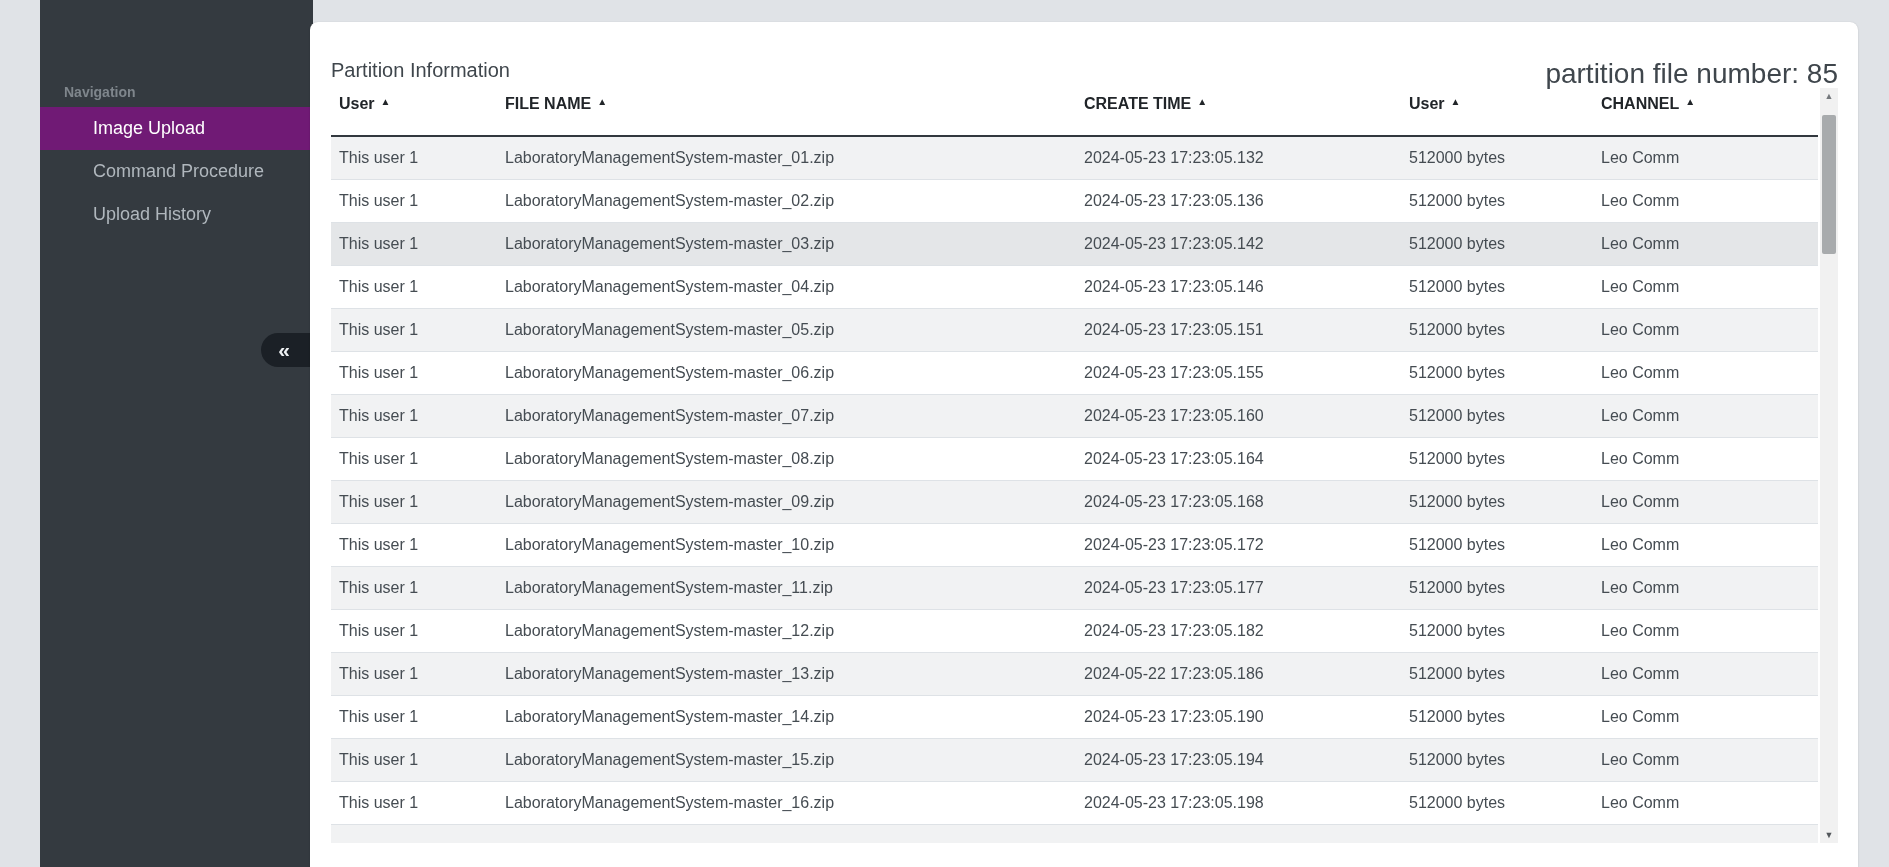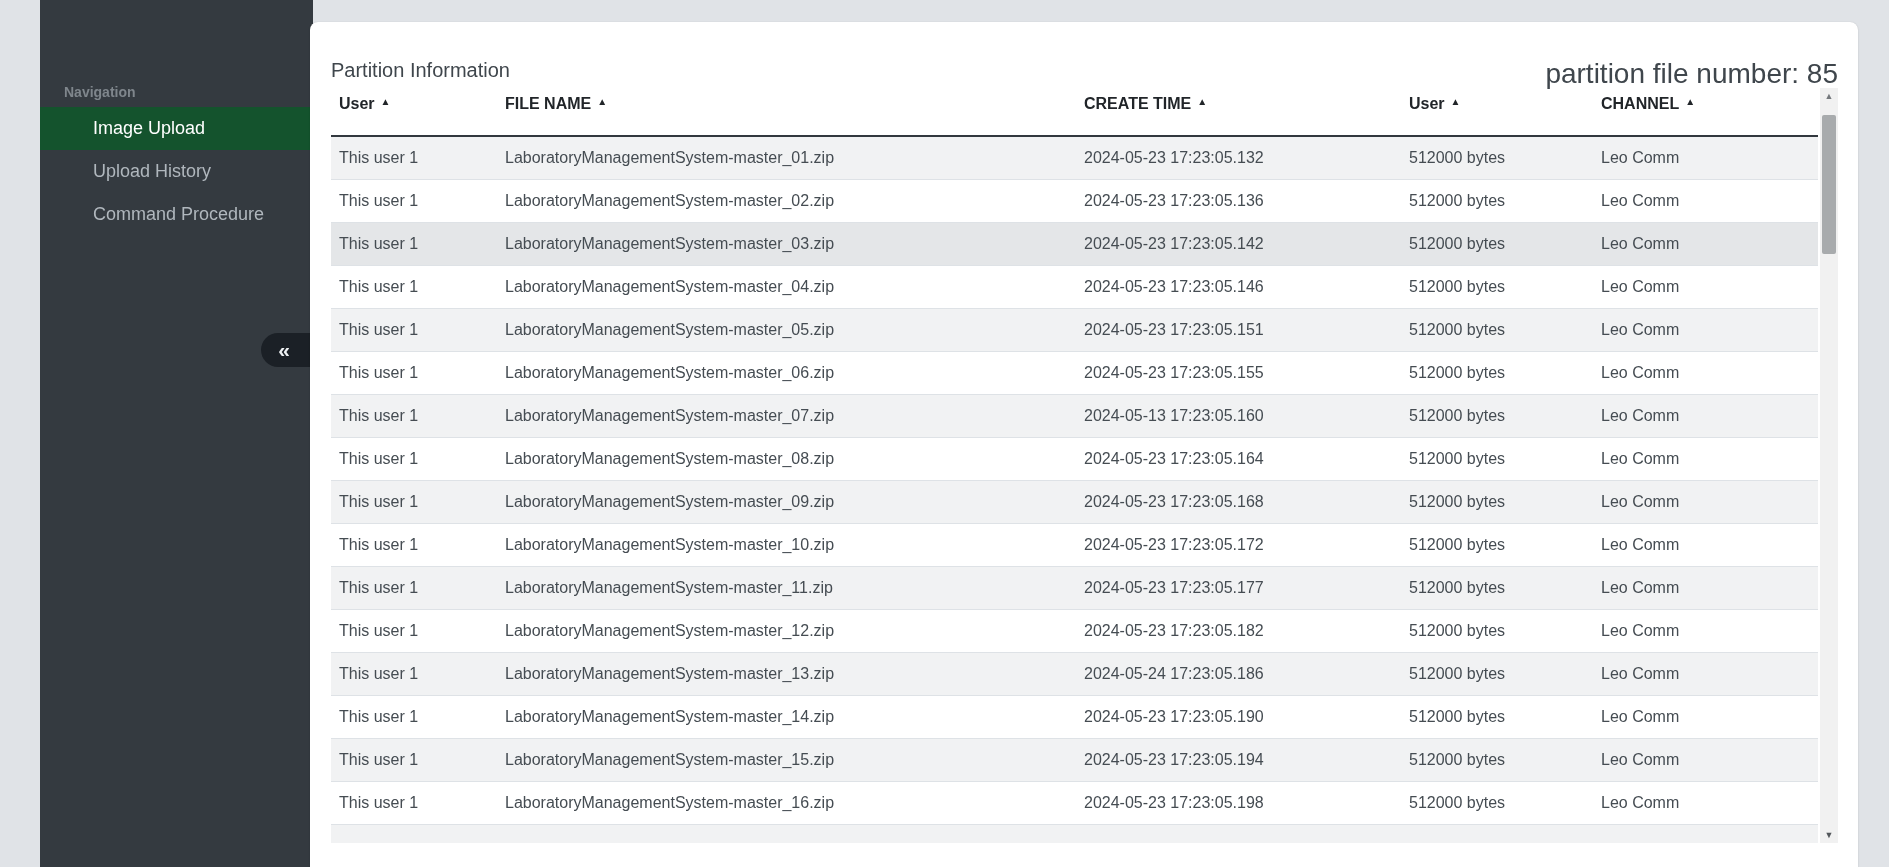--- a/index.html
+++ b/index.html
@@ -26,7 +26,7 @@
     height:43px; line-height:43px; padding-left:53px;
     font-size:18px; color:#b0b7bd; cursor:pointer; white-space:nowrap;
   }
-  .nav-item.active { background:#14532d; color:#ffffff; }
+  .nav-item.active { background:#701a75; color:#ffffff; }
   .collapse-btn {
     position:absolute; left:221px; top:333px; width:52px; height:34px;
     background:#1b2026; border:none; border-radius:17px 0 0 17px;

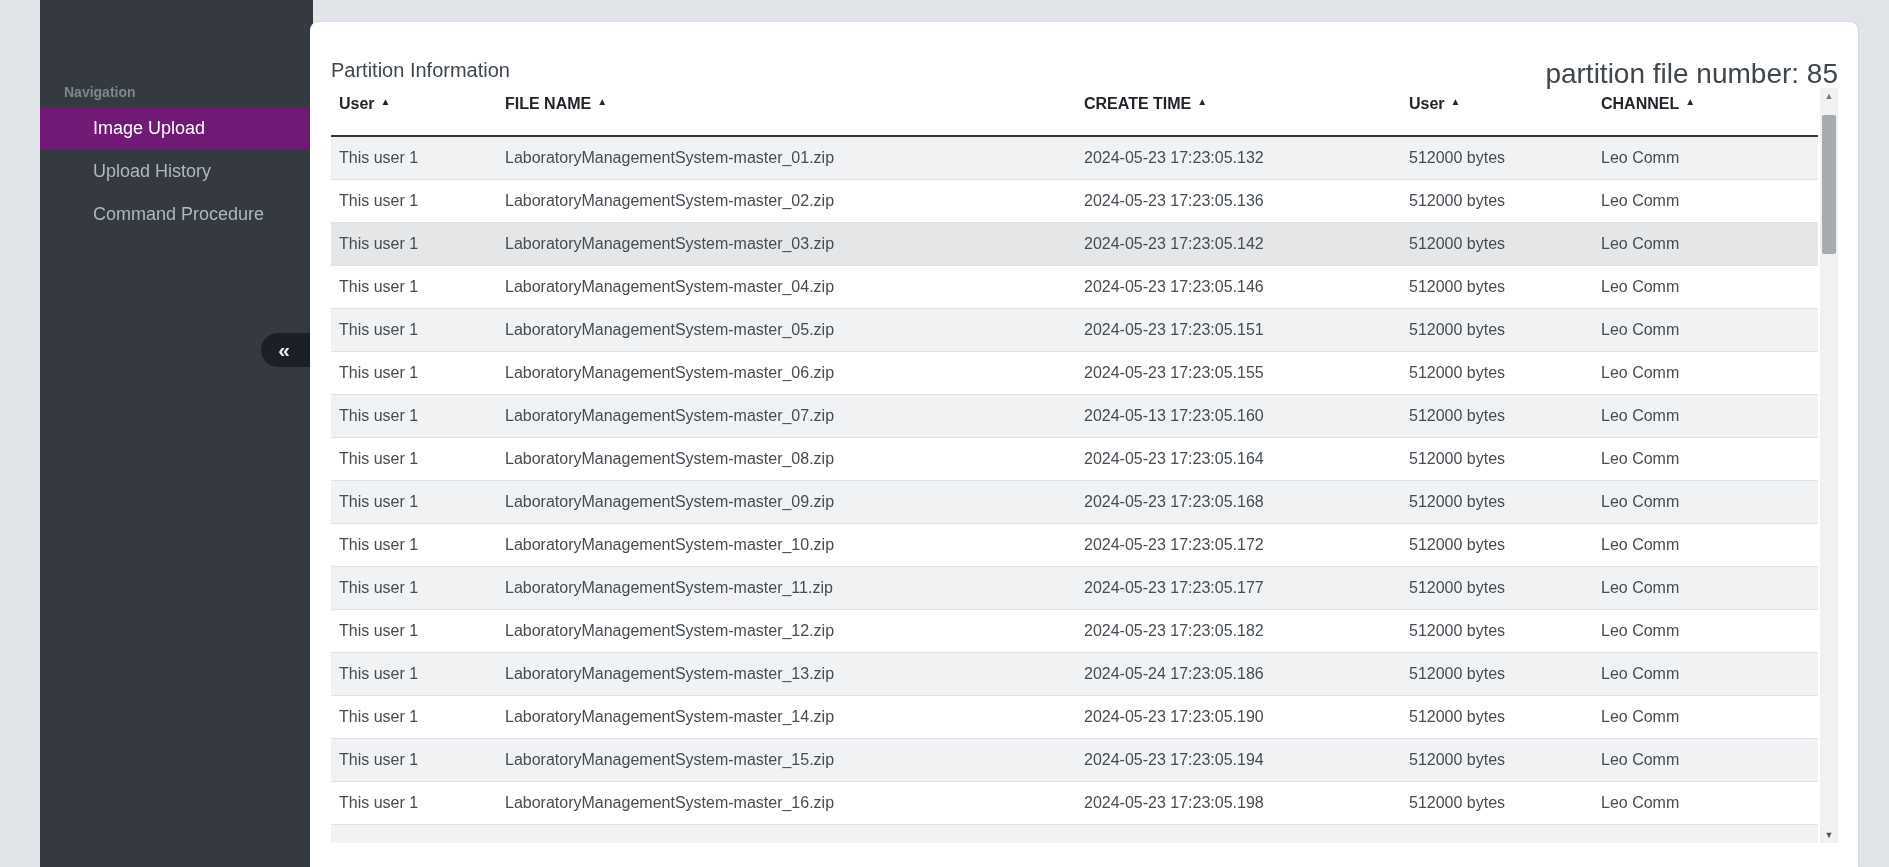--- a/index.html
+++ b/index.html
@@ -98,9 +98,9 @@
 
       <li class="nav-item active">Image Upload</li>
 
+      <li class="nav-item">Command Procedure</li>
+
       <li class="nav-item">Upload History</li>
-
-      <li class="nav-item">Command Procedure</li>
 
 
     </ul>

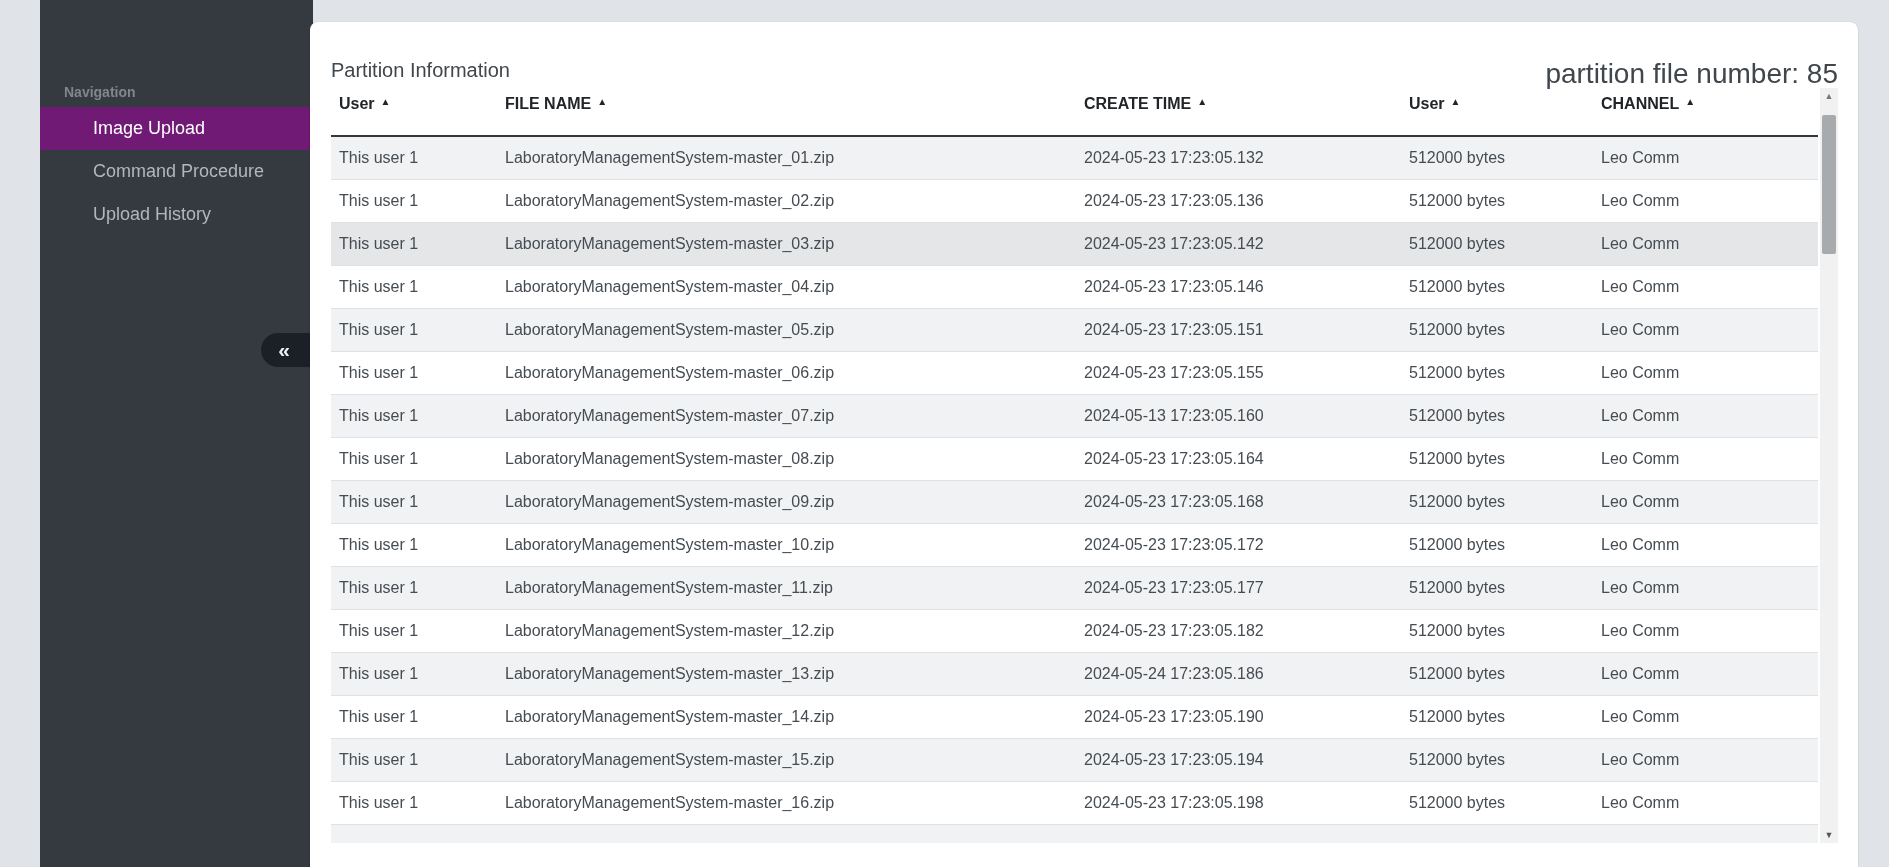--- a/index.html
+++ b/index.html
@@ -191,7 +191,7 @@
           <tr>
             <td>This user 1</td>
             <td>LaboratoryManagementSystem-master_07.zip</td>
-            <td>2024-05-13 17:23:05.160</td>
+            <td>2024-05-23 17:23:05.160</td>
             <td>512000 bytes</td>
             <td>Leo Comm</td>
           </tr>

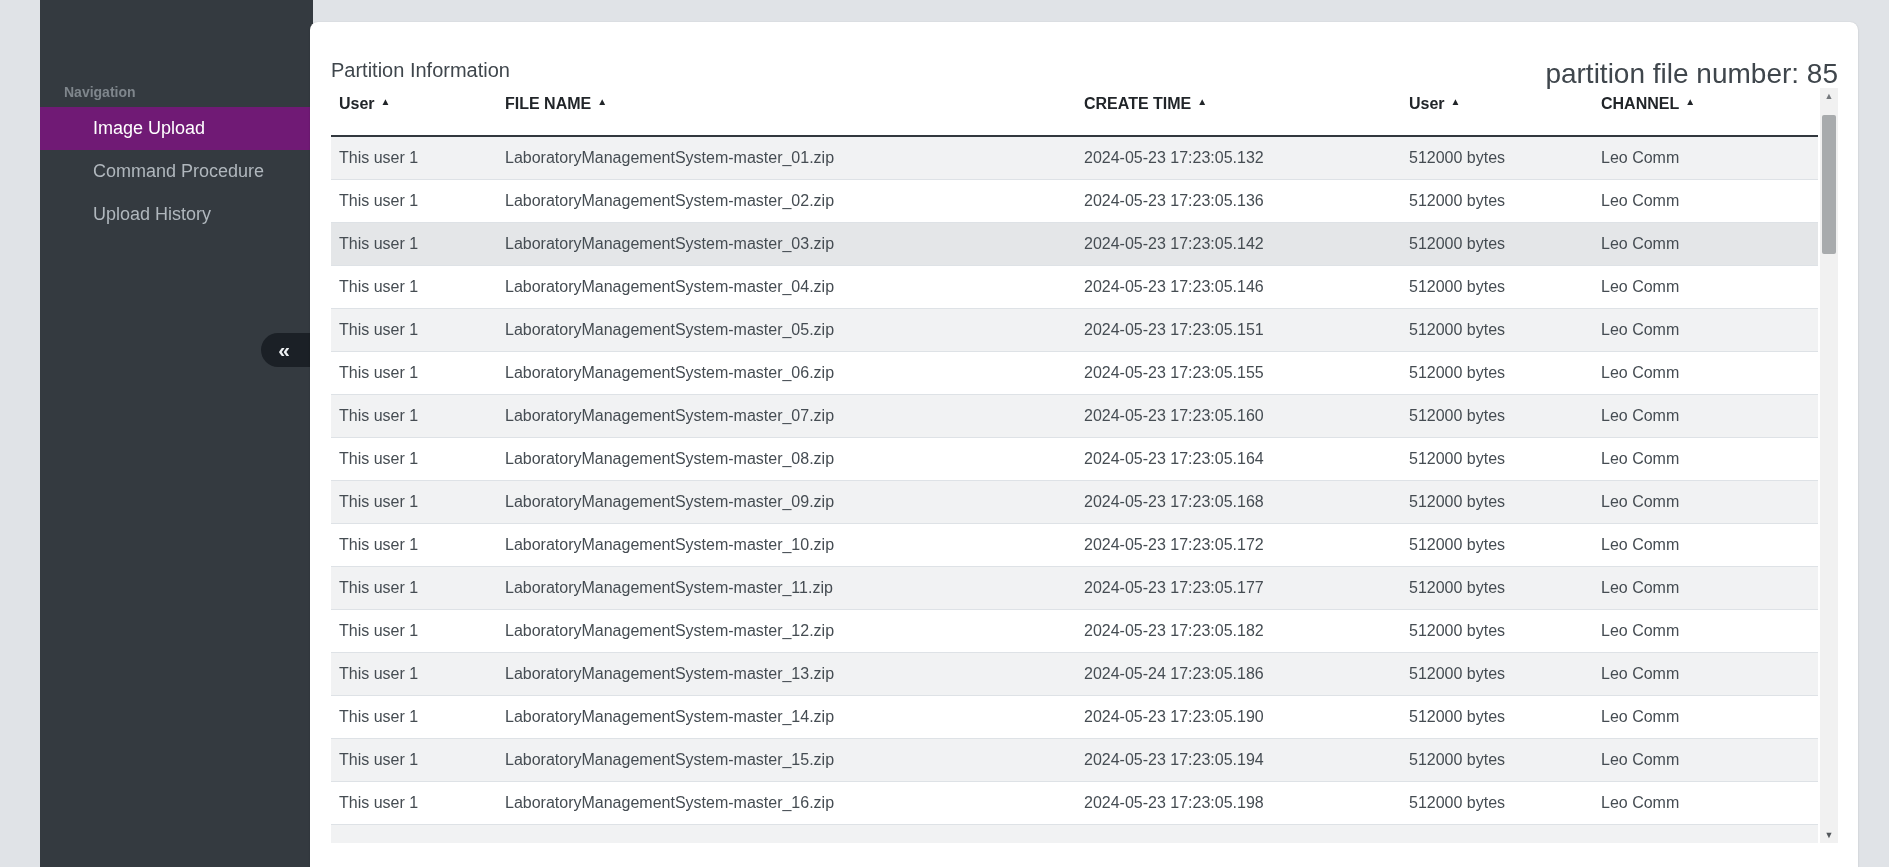--- a/index.html
+++ b/index.html
@@ -239,7 +239,7 @@
           <tr>
             <td>This user 1</td>
             <td>LaboratoryManagementSystem-master_13.zip</td>
-            <td>2024-05-24 17:23:05.186</td>
+            <td>2024-05-22 17:23:05.186</td>
             <td>512000 bytes</td>
             <td>Leo Comm</td>
           </tr>

